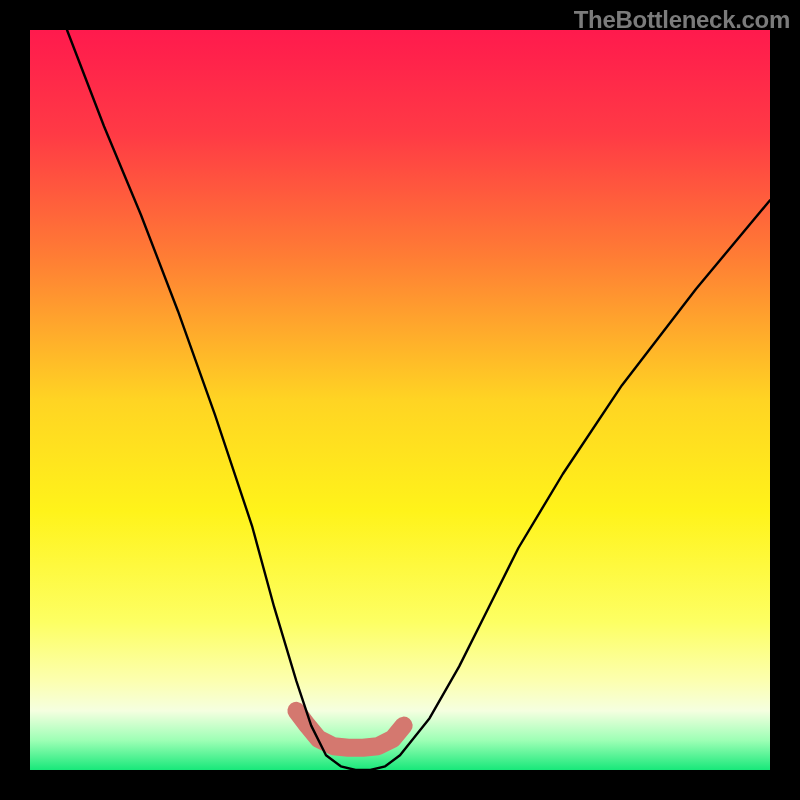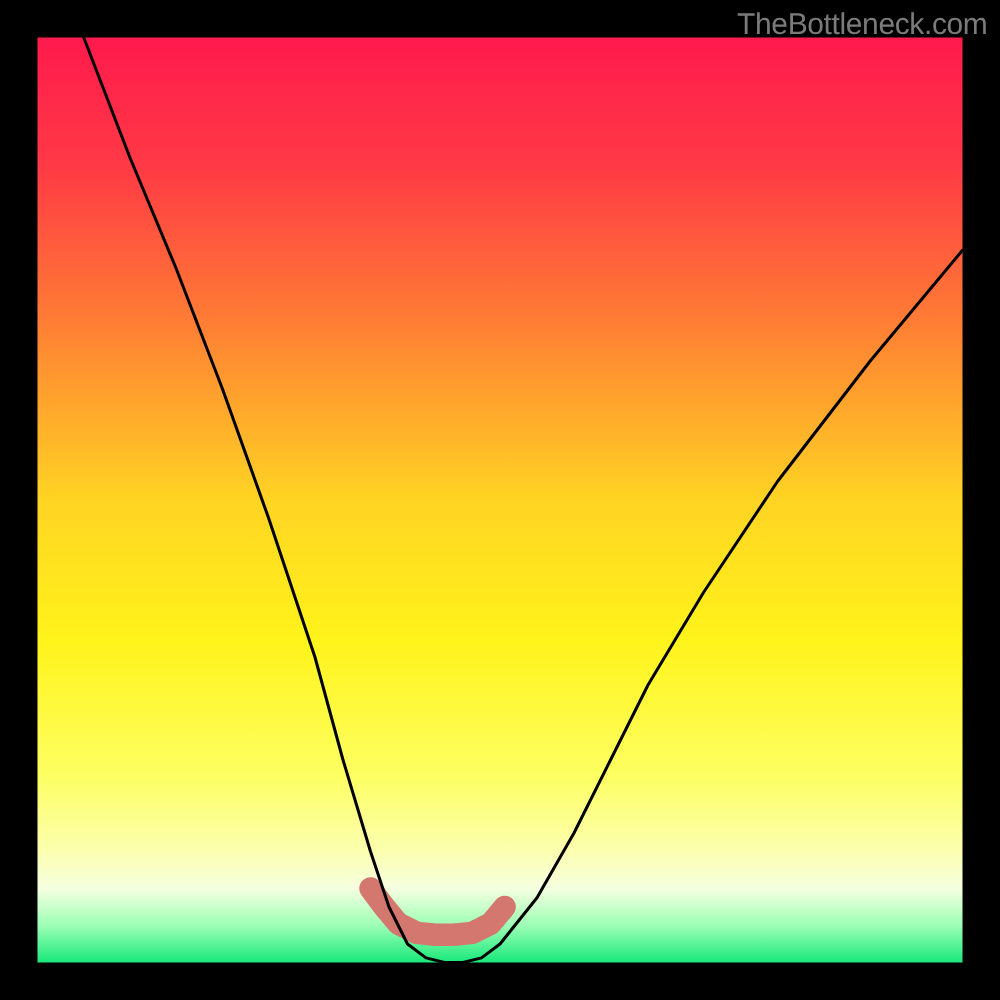--- a/index.html
+++ b/index.html
@@ -33,7 +33,7 @@
     right: 10px;
     color: #7b7b7b;
     font-size: 24px;
-    font-weight: 400;
+    font-weight: 700;
     letter-spacing: -0.3px;
   }
   svg.curves {

